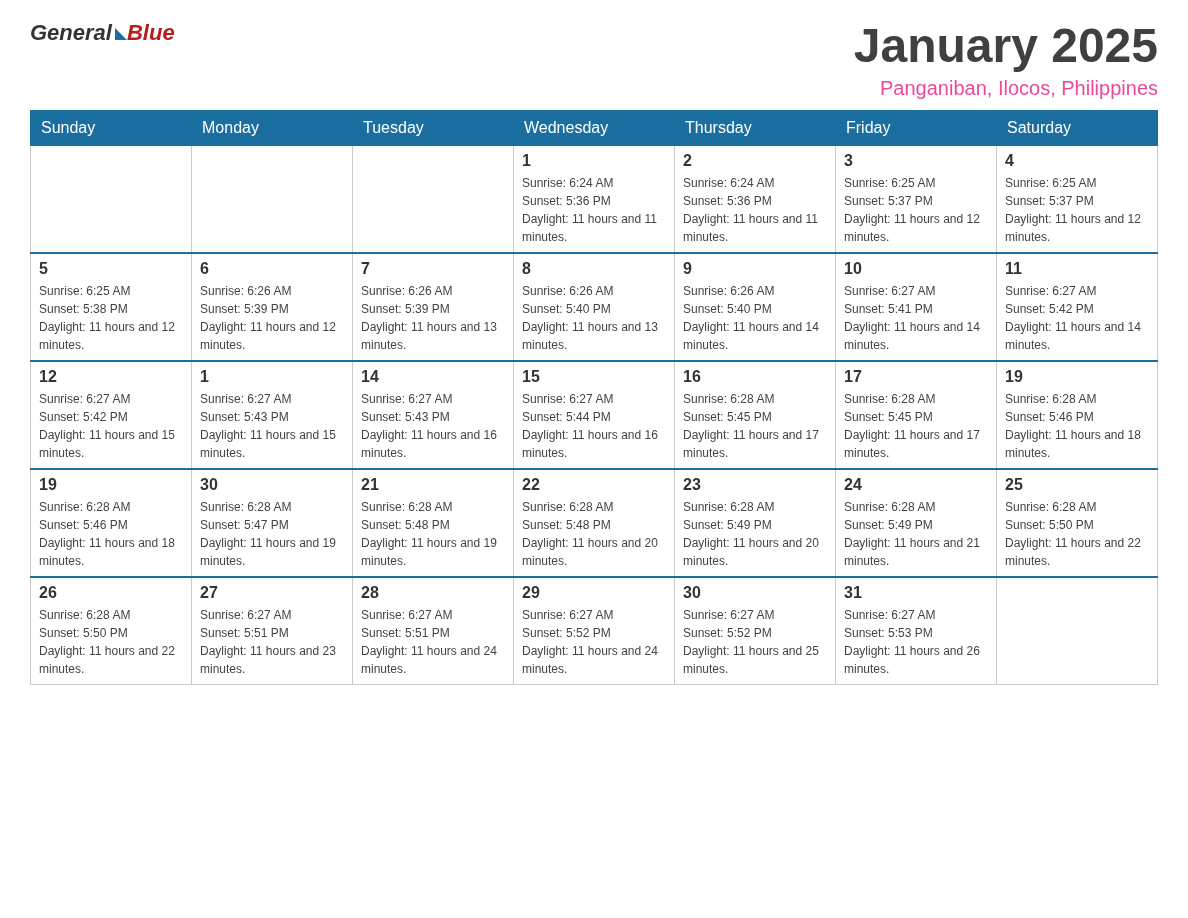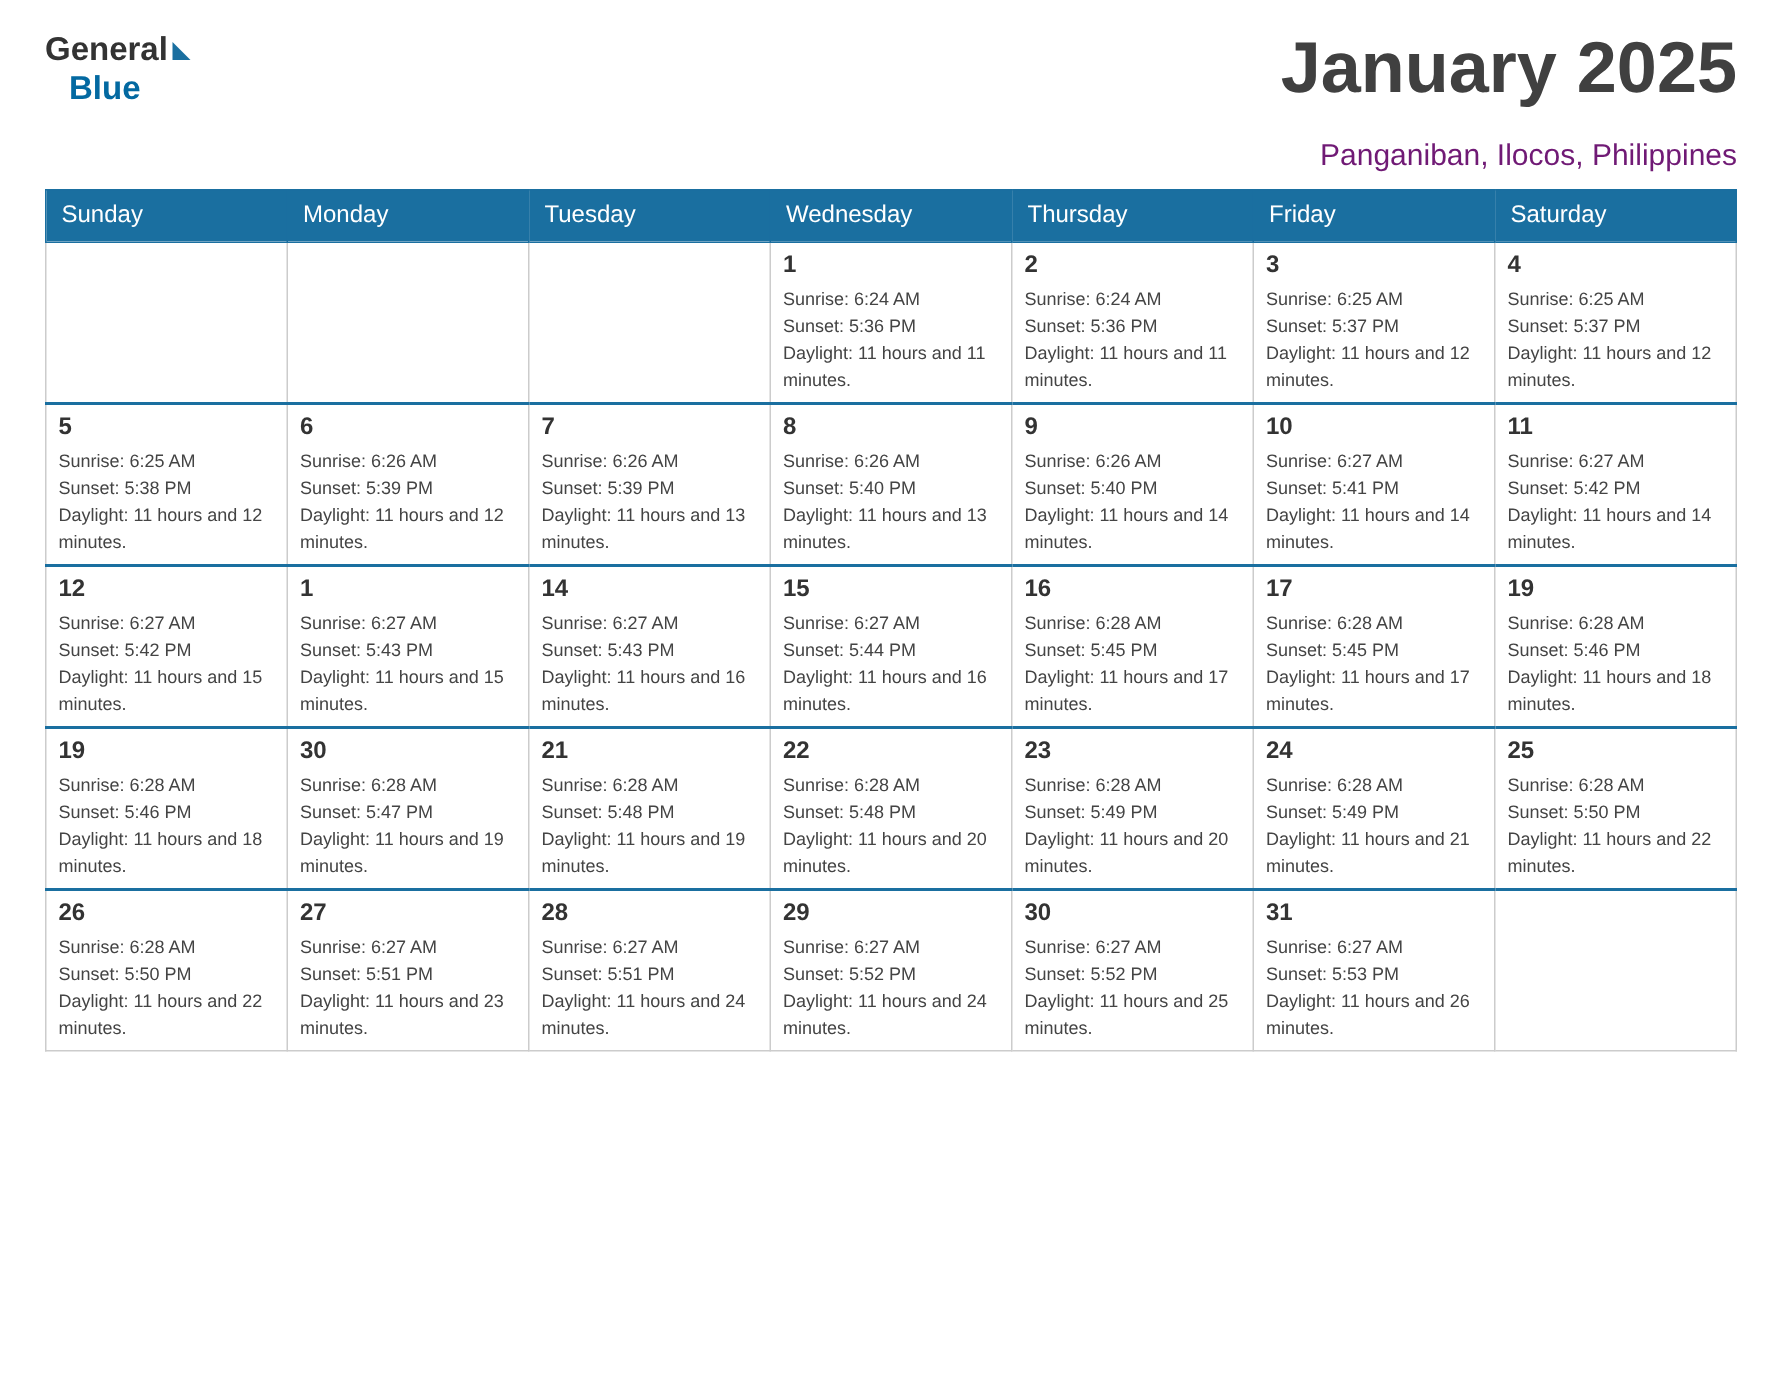--- a/index.html
+++ b/index.html
@@ -77,8 +77,8 @@
     }
     .logo-wrapper {
       display: flex;
-      flex-direction: column;
       align-items: flex-start;
+      font-style: italic;
     }
     .logo-line1 {
       display: flex;

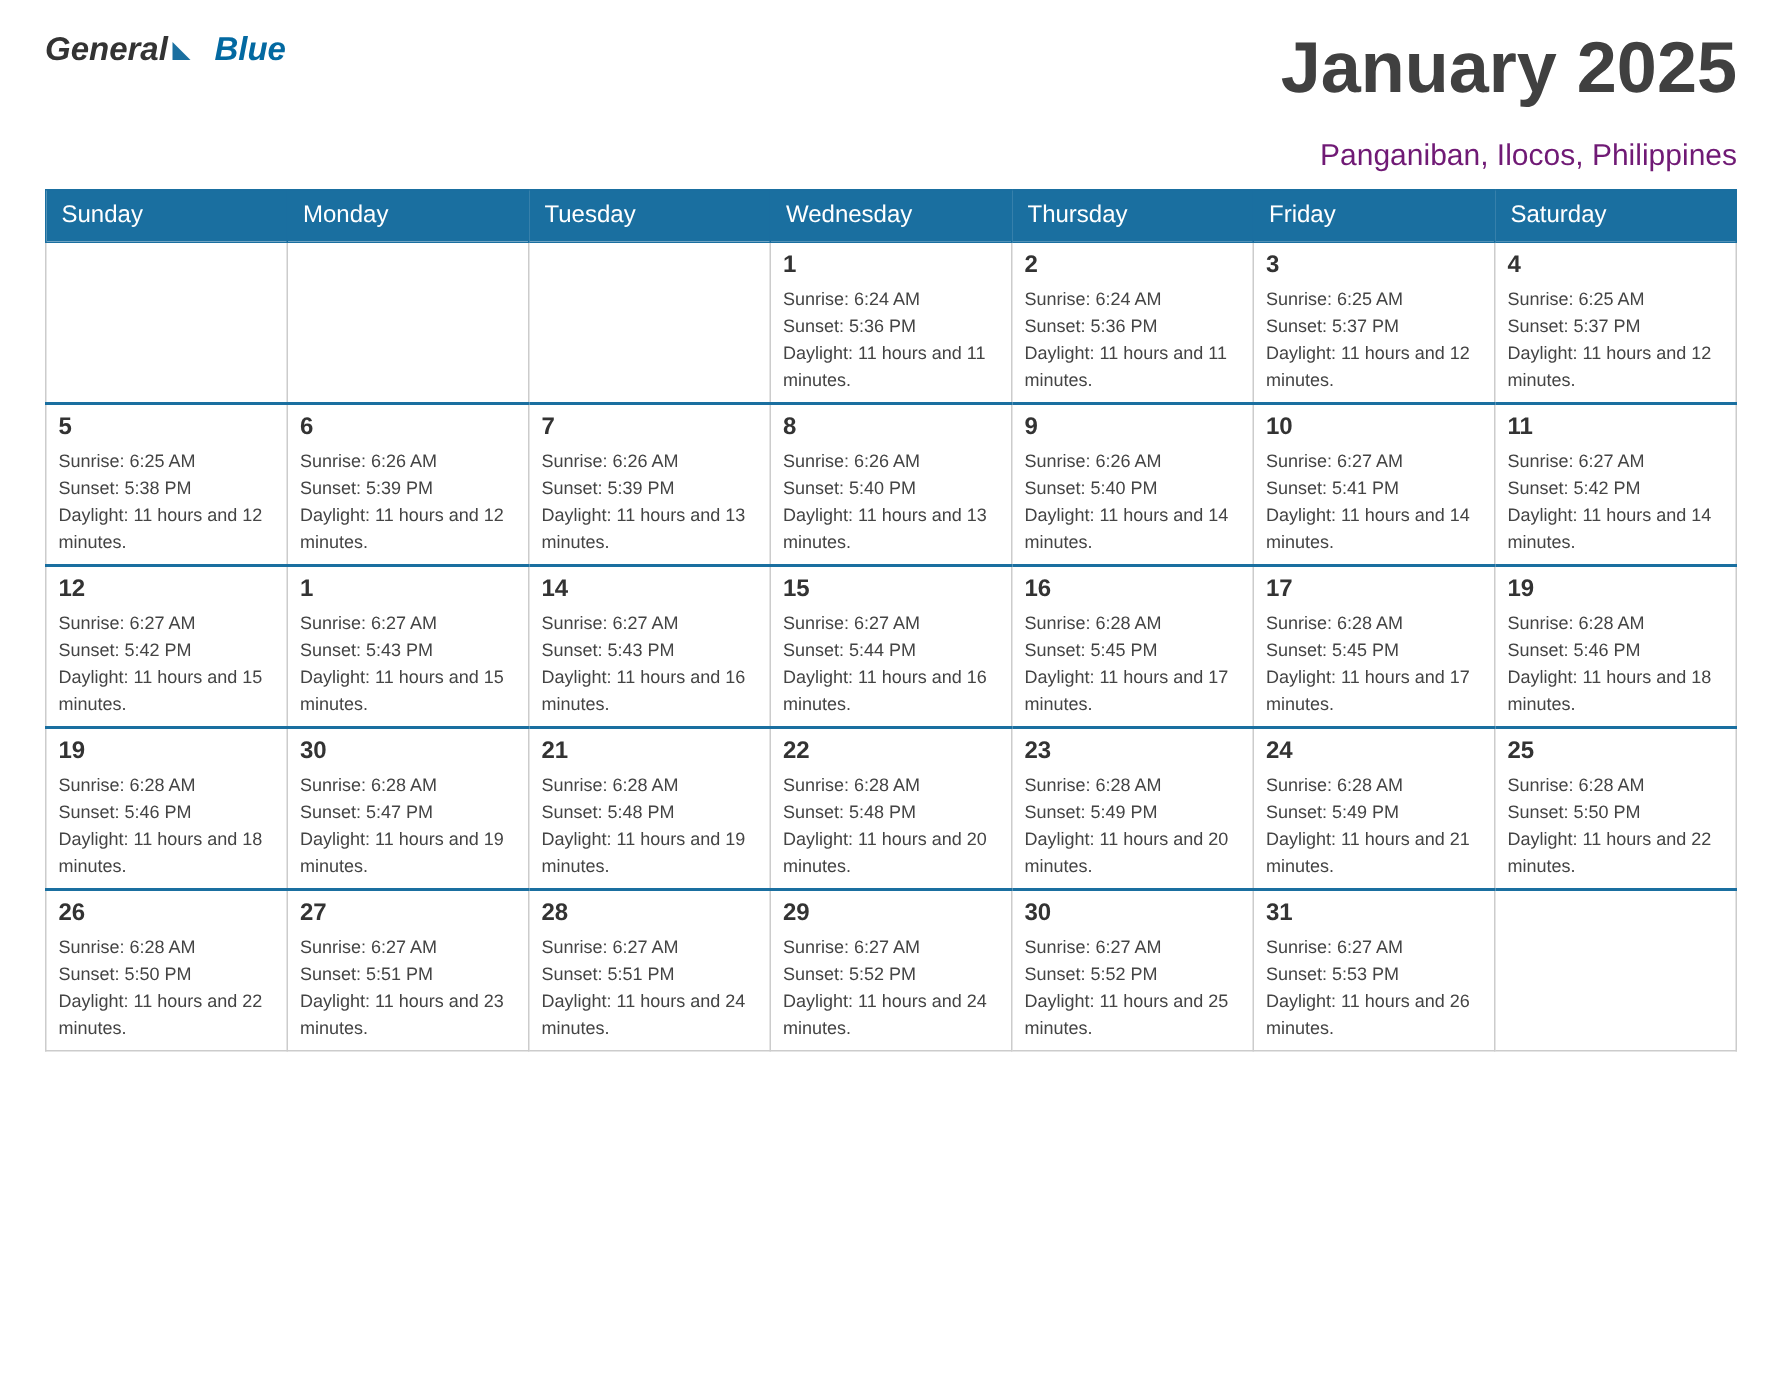--- a/index.html
+++ b/index.html
@@ -87,8 +87,8 @@
     .logo-line2 {
       font-size: 22px;
       font-weight: bold;
-      color: #0369a1;
-      margin-left: 16px;
+      color: #b91c1c;
+      margin-left: 0;
     }
   </style>
 </head>

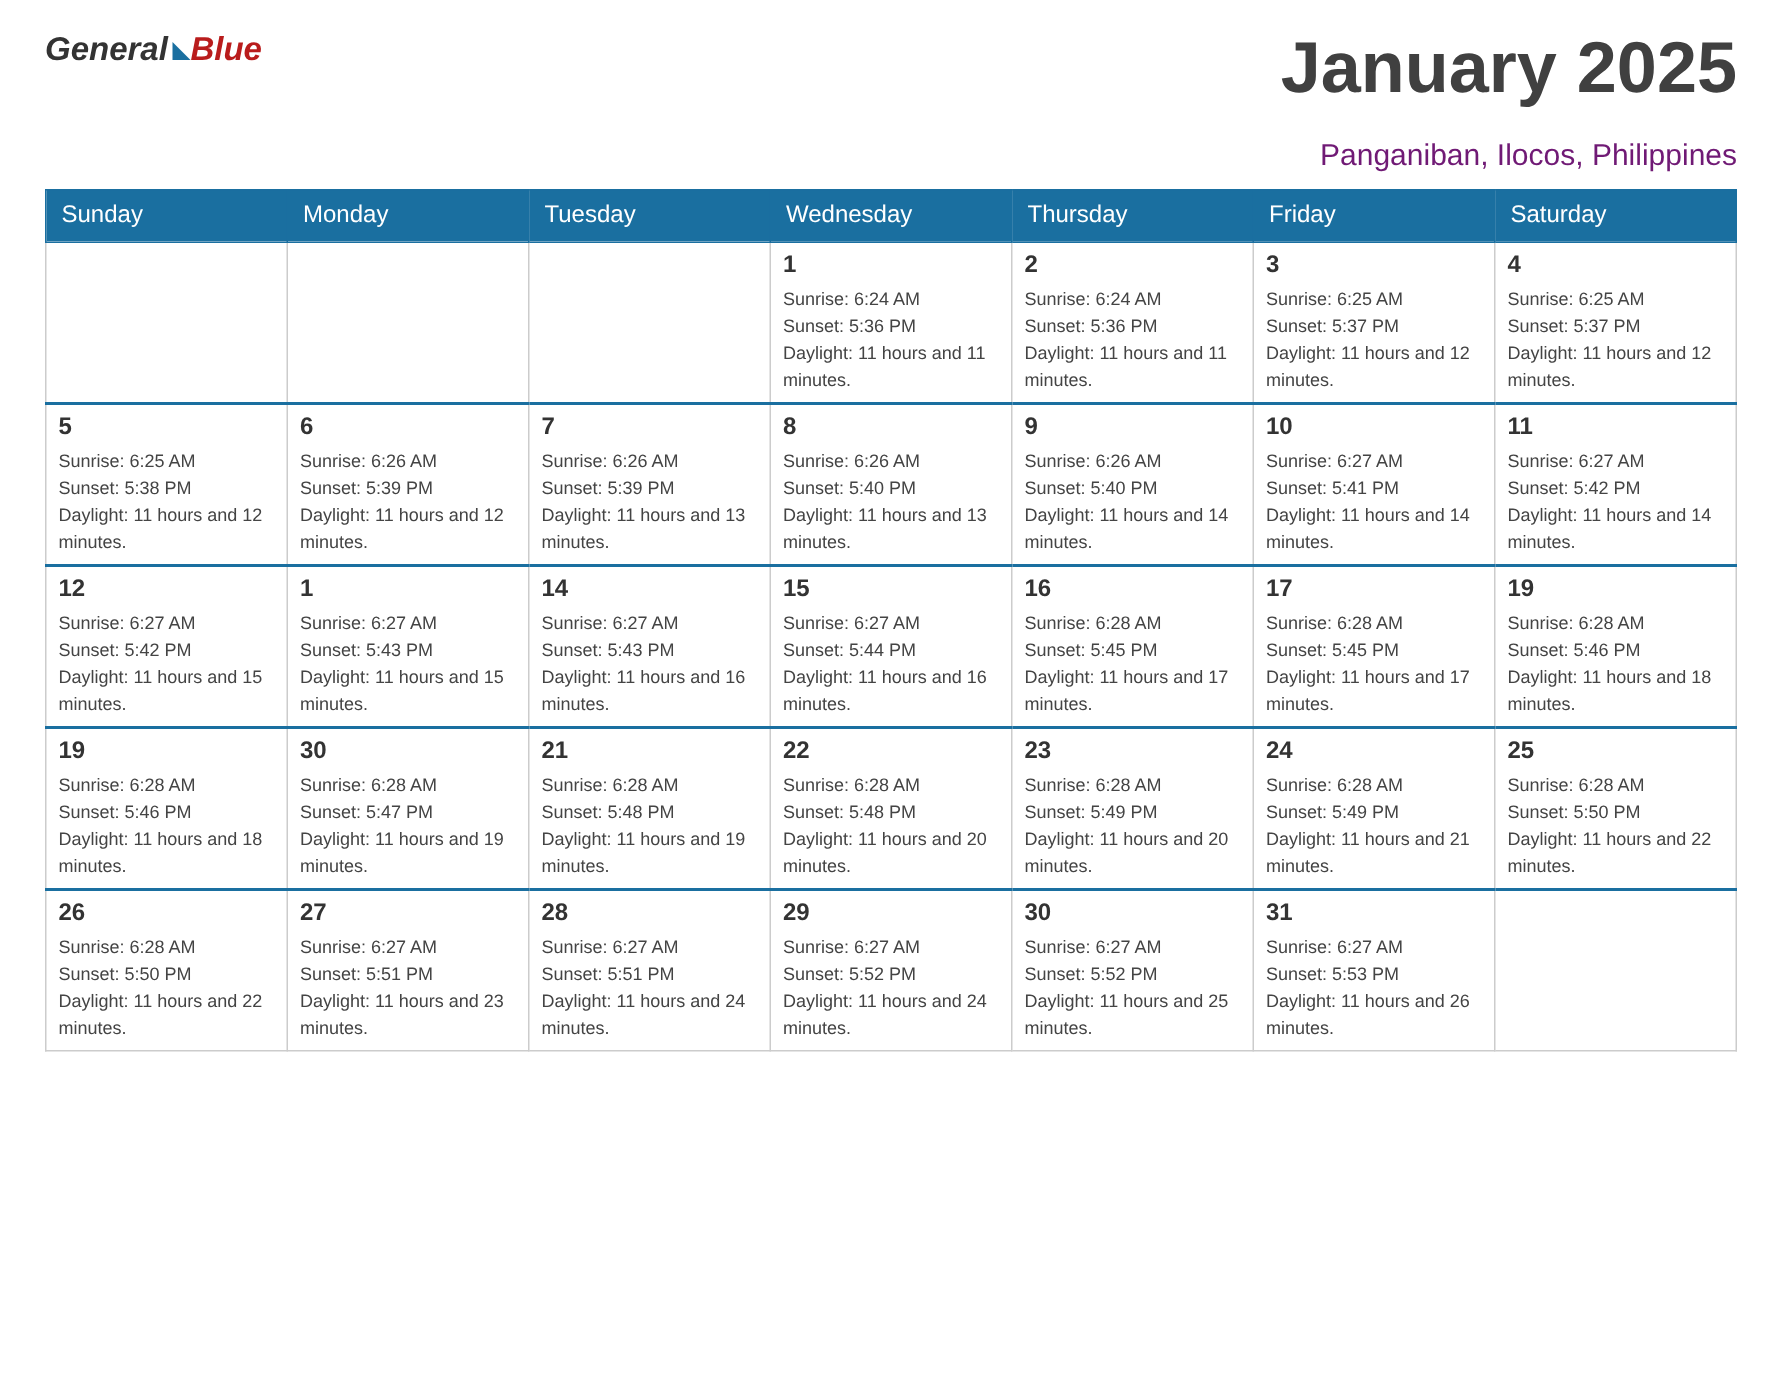--- a/index.html
+++ b/index.html
@@ -32,8 +32,8 @@
     }
     .calendar-subtitle {
       font-size: 20px;
-      color: #701a75;
-      margin-top: 20px;
+      color: #ec4899;
+      margin-top: 4px;
     }
     .calendar-table {
       width: 100%;

